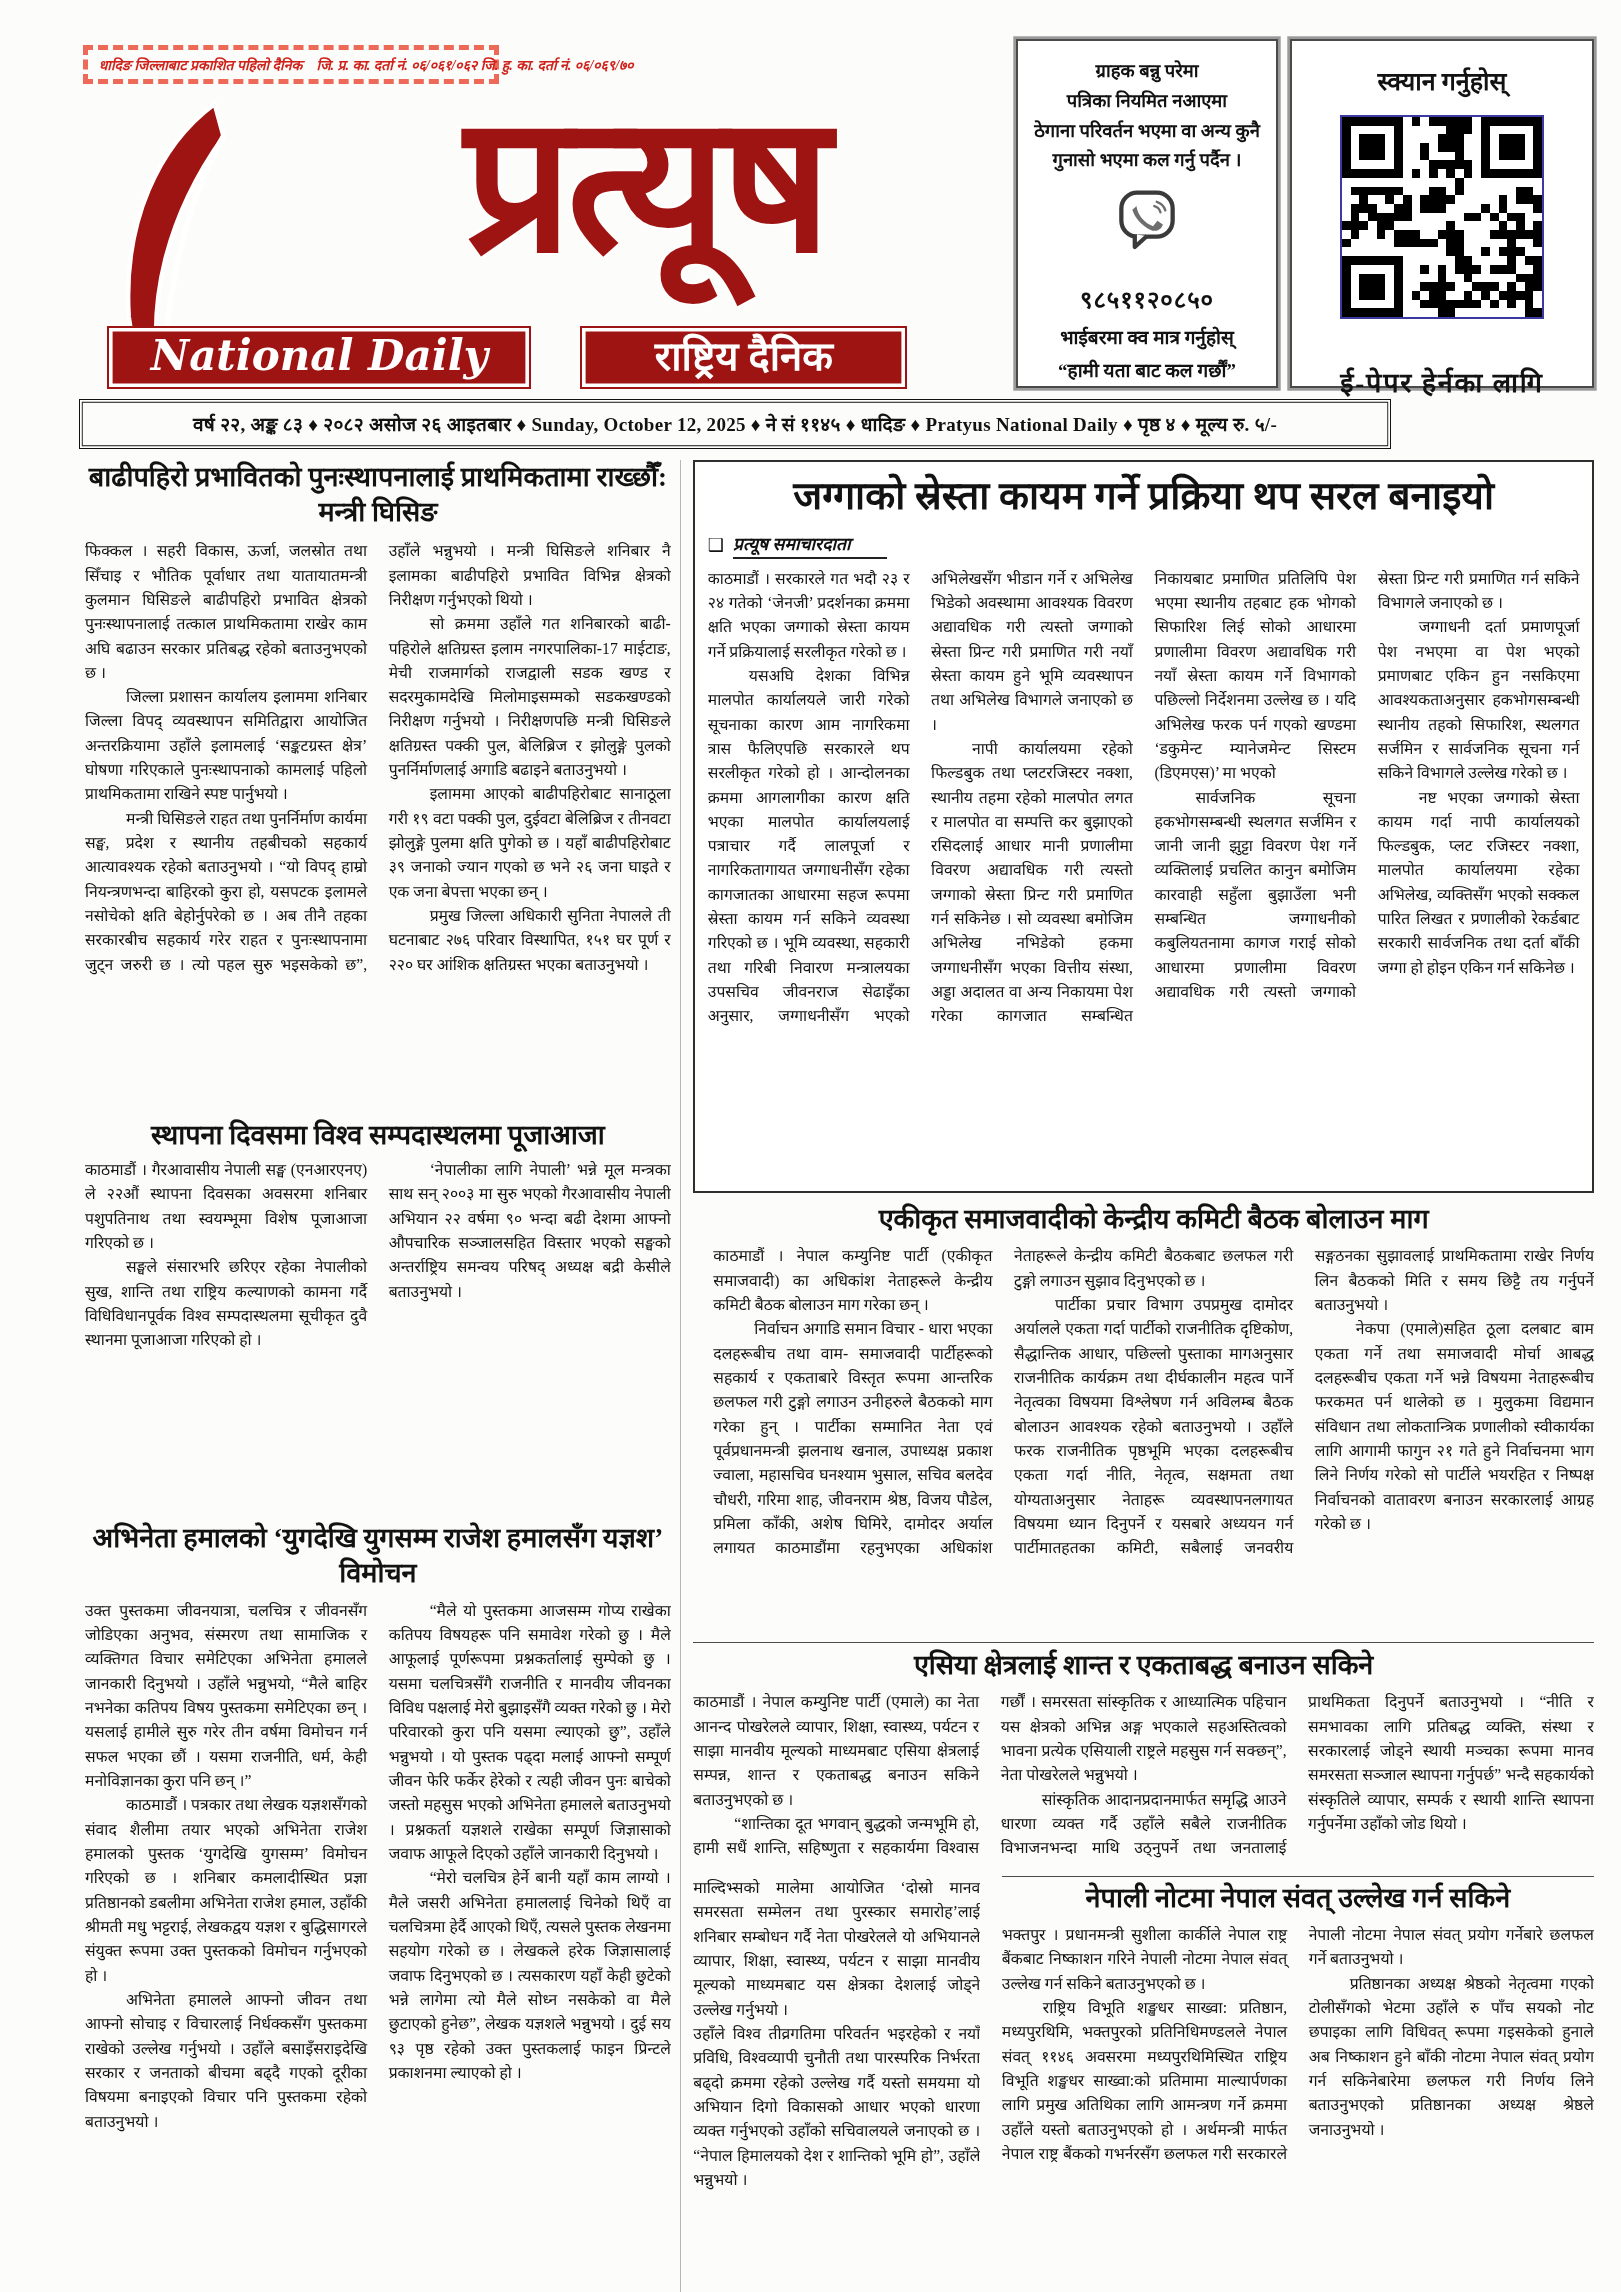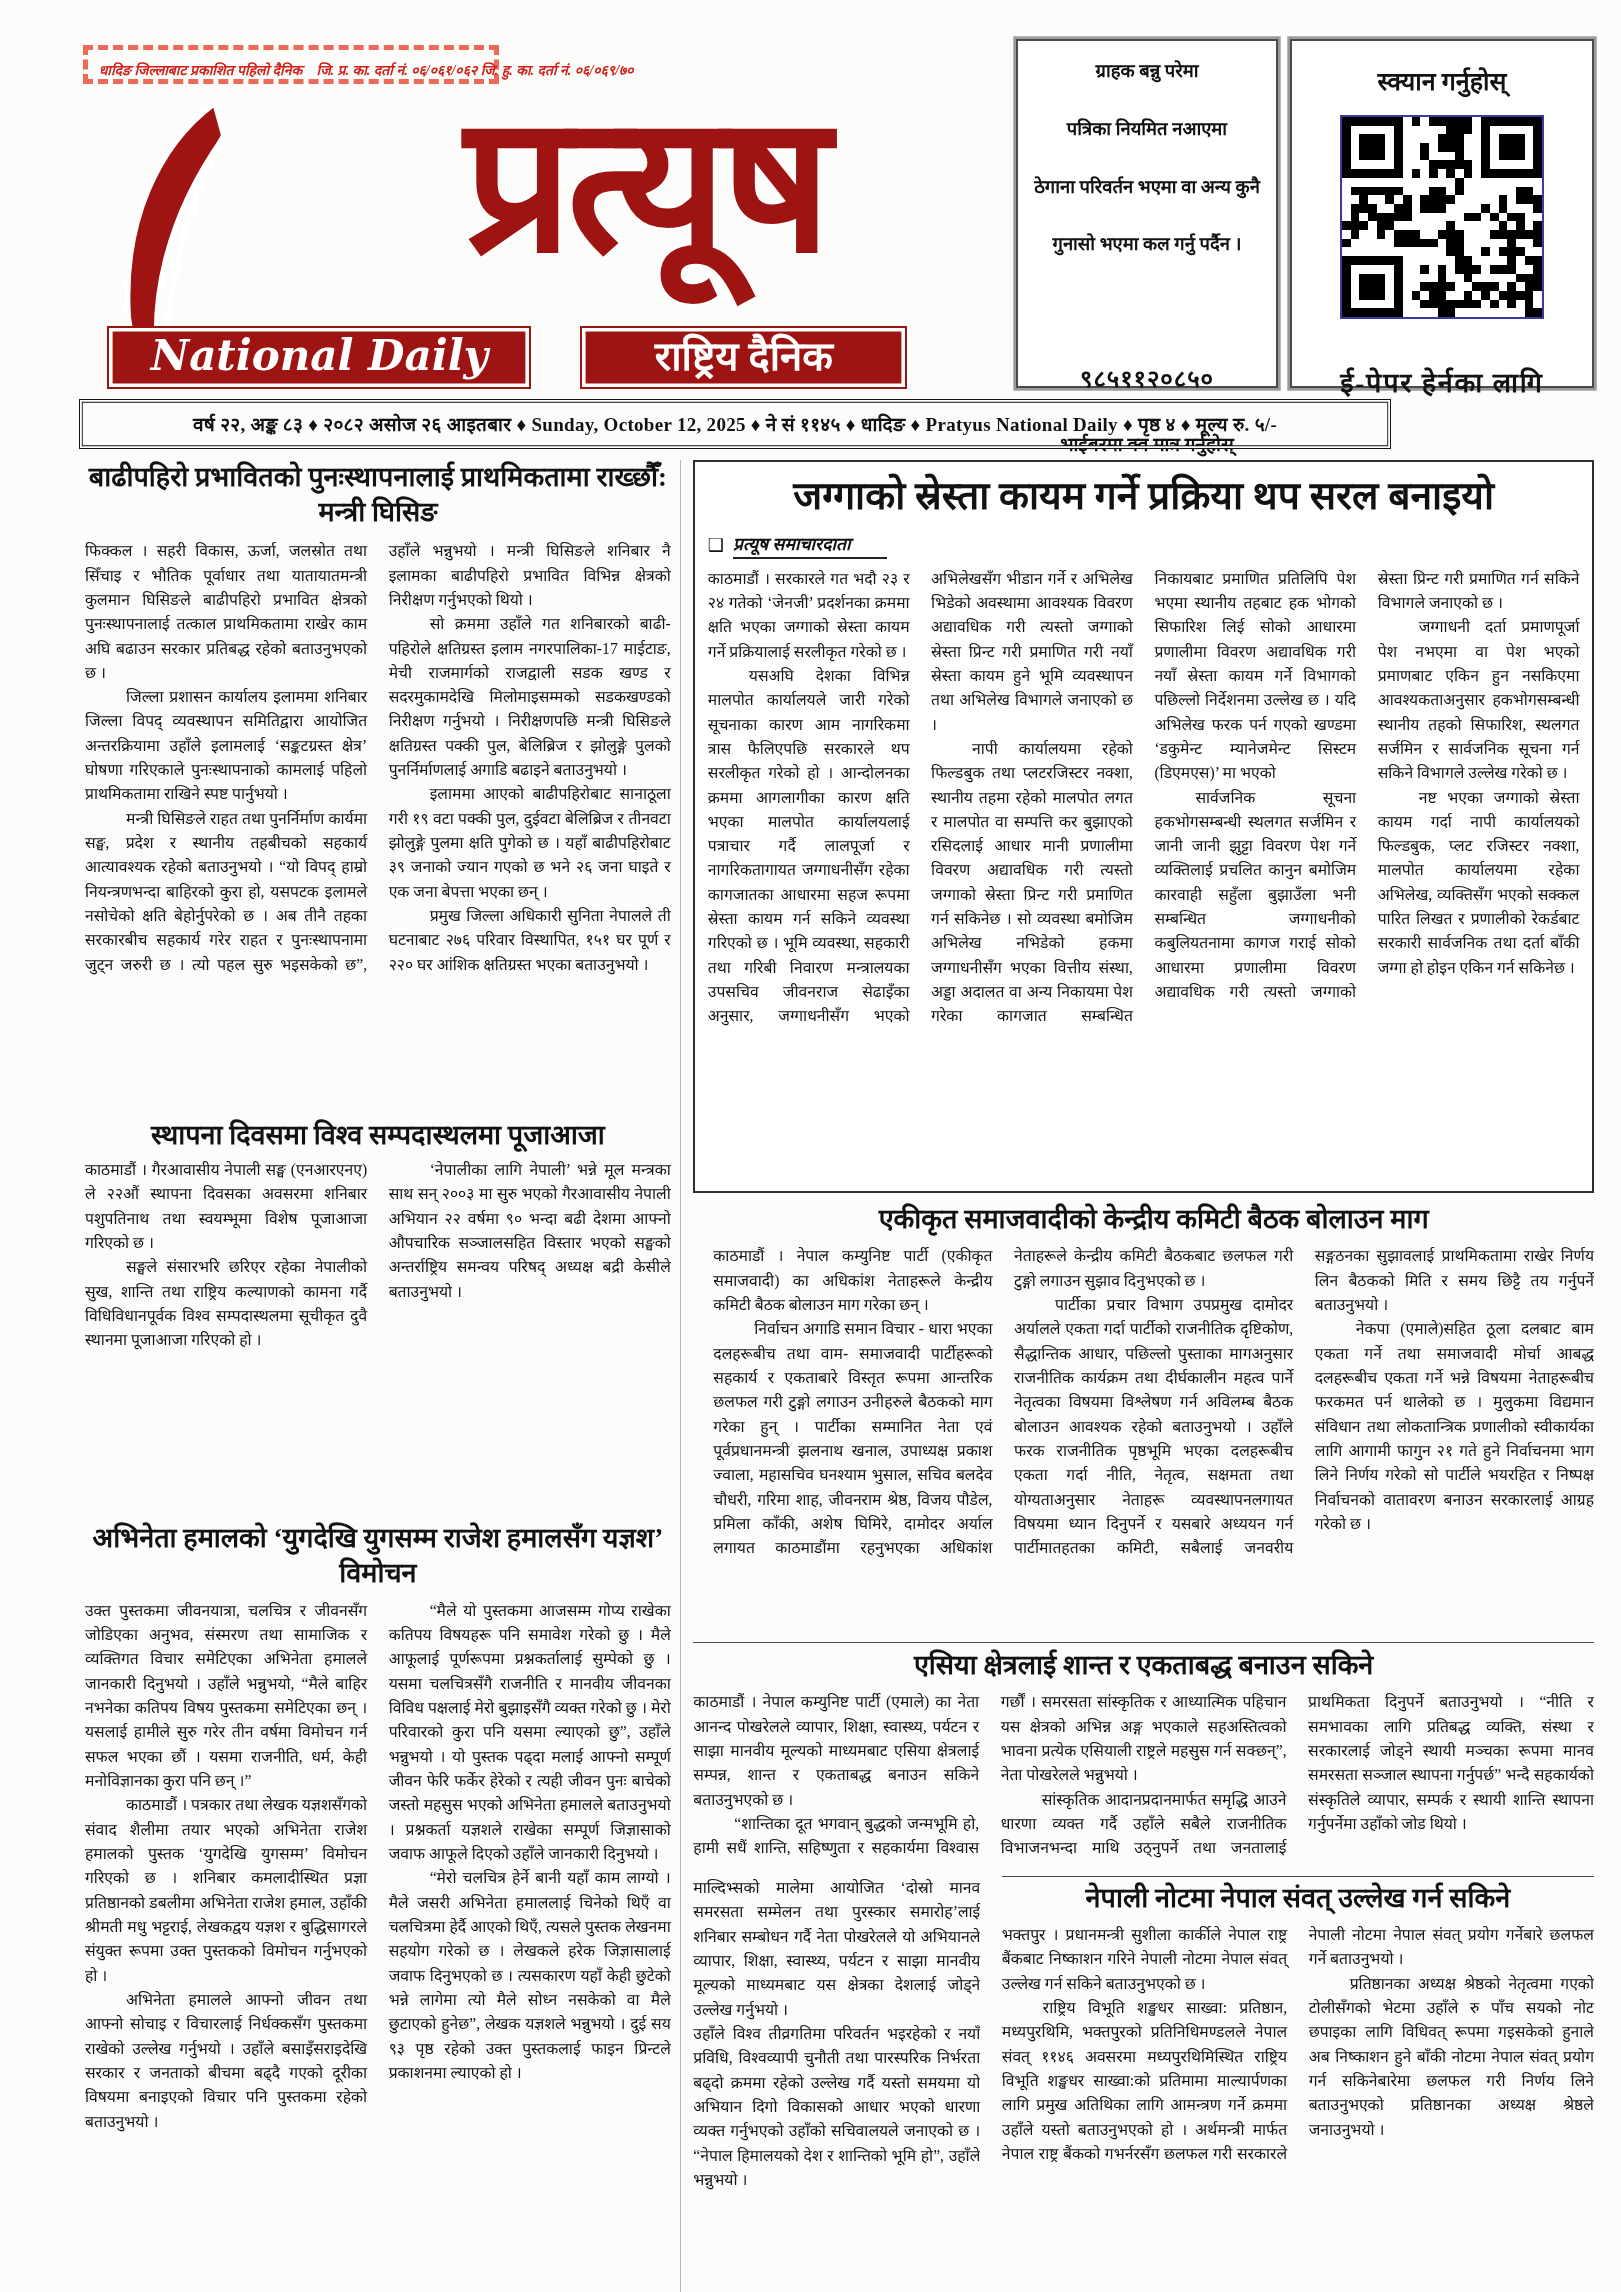--- a/index.html
+++ b/index.html
@@ -20,7 +20,7 @@
   .reg-strip{
     position:absolute;left:83px;top:45px;width:416px;height:39px;
     border:5.4px dashed var(--light-red);
-    display:flex;align-items:flex-end;justify-content:space-between;
+    display:flex;align-items:center;justify-content:space-between;
     padding:0 10.7px;gap:14.3px;
   }
   .reg-strip span{

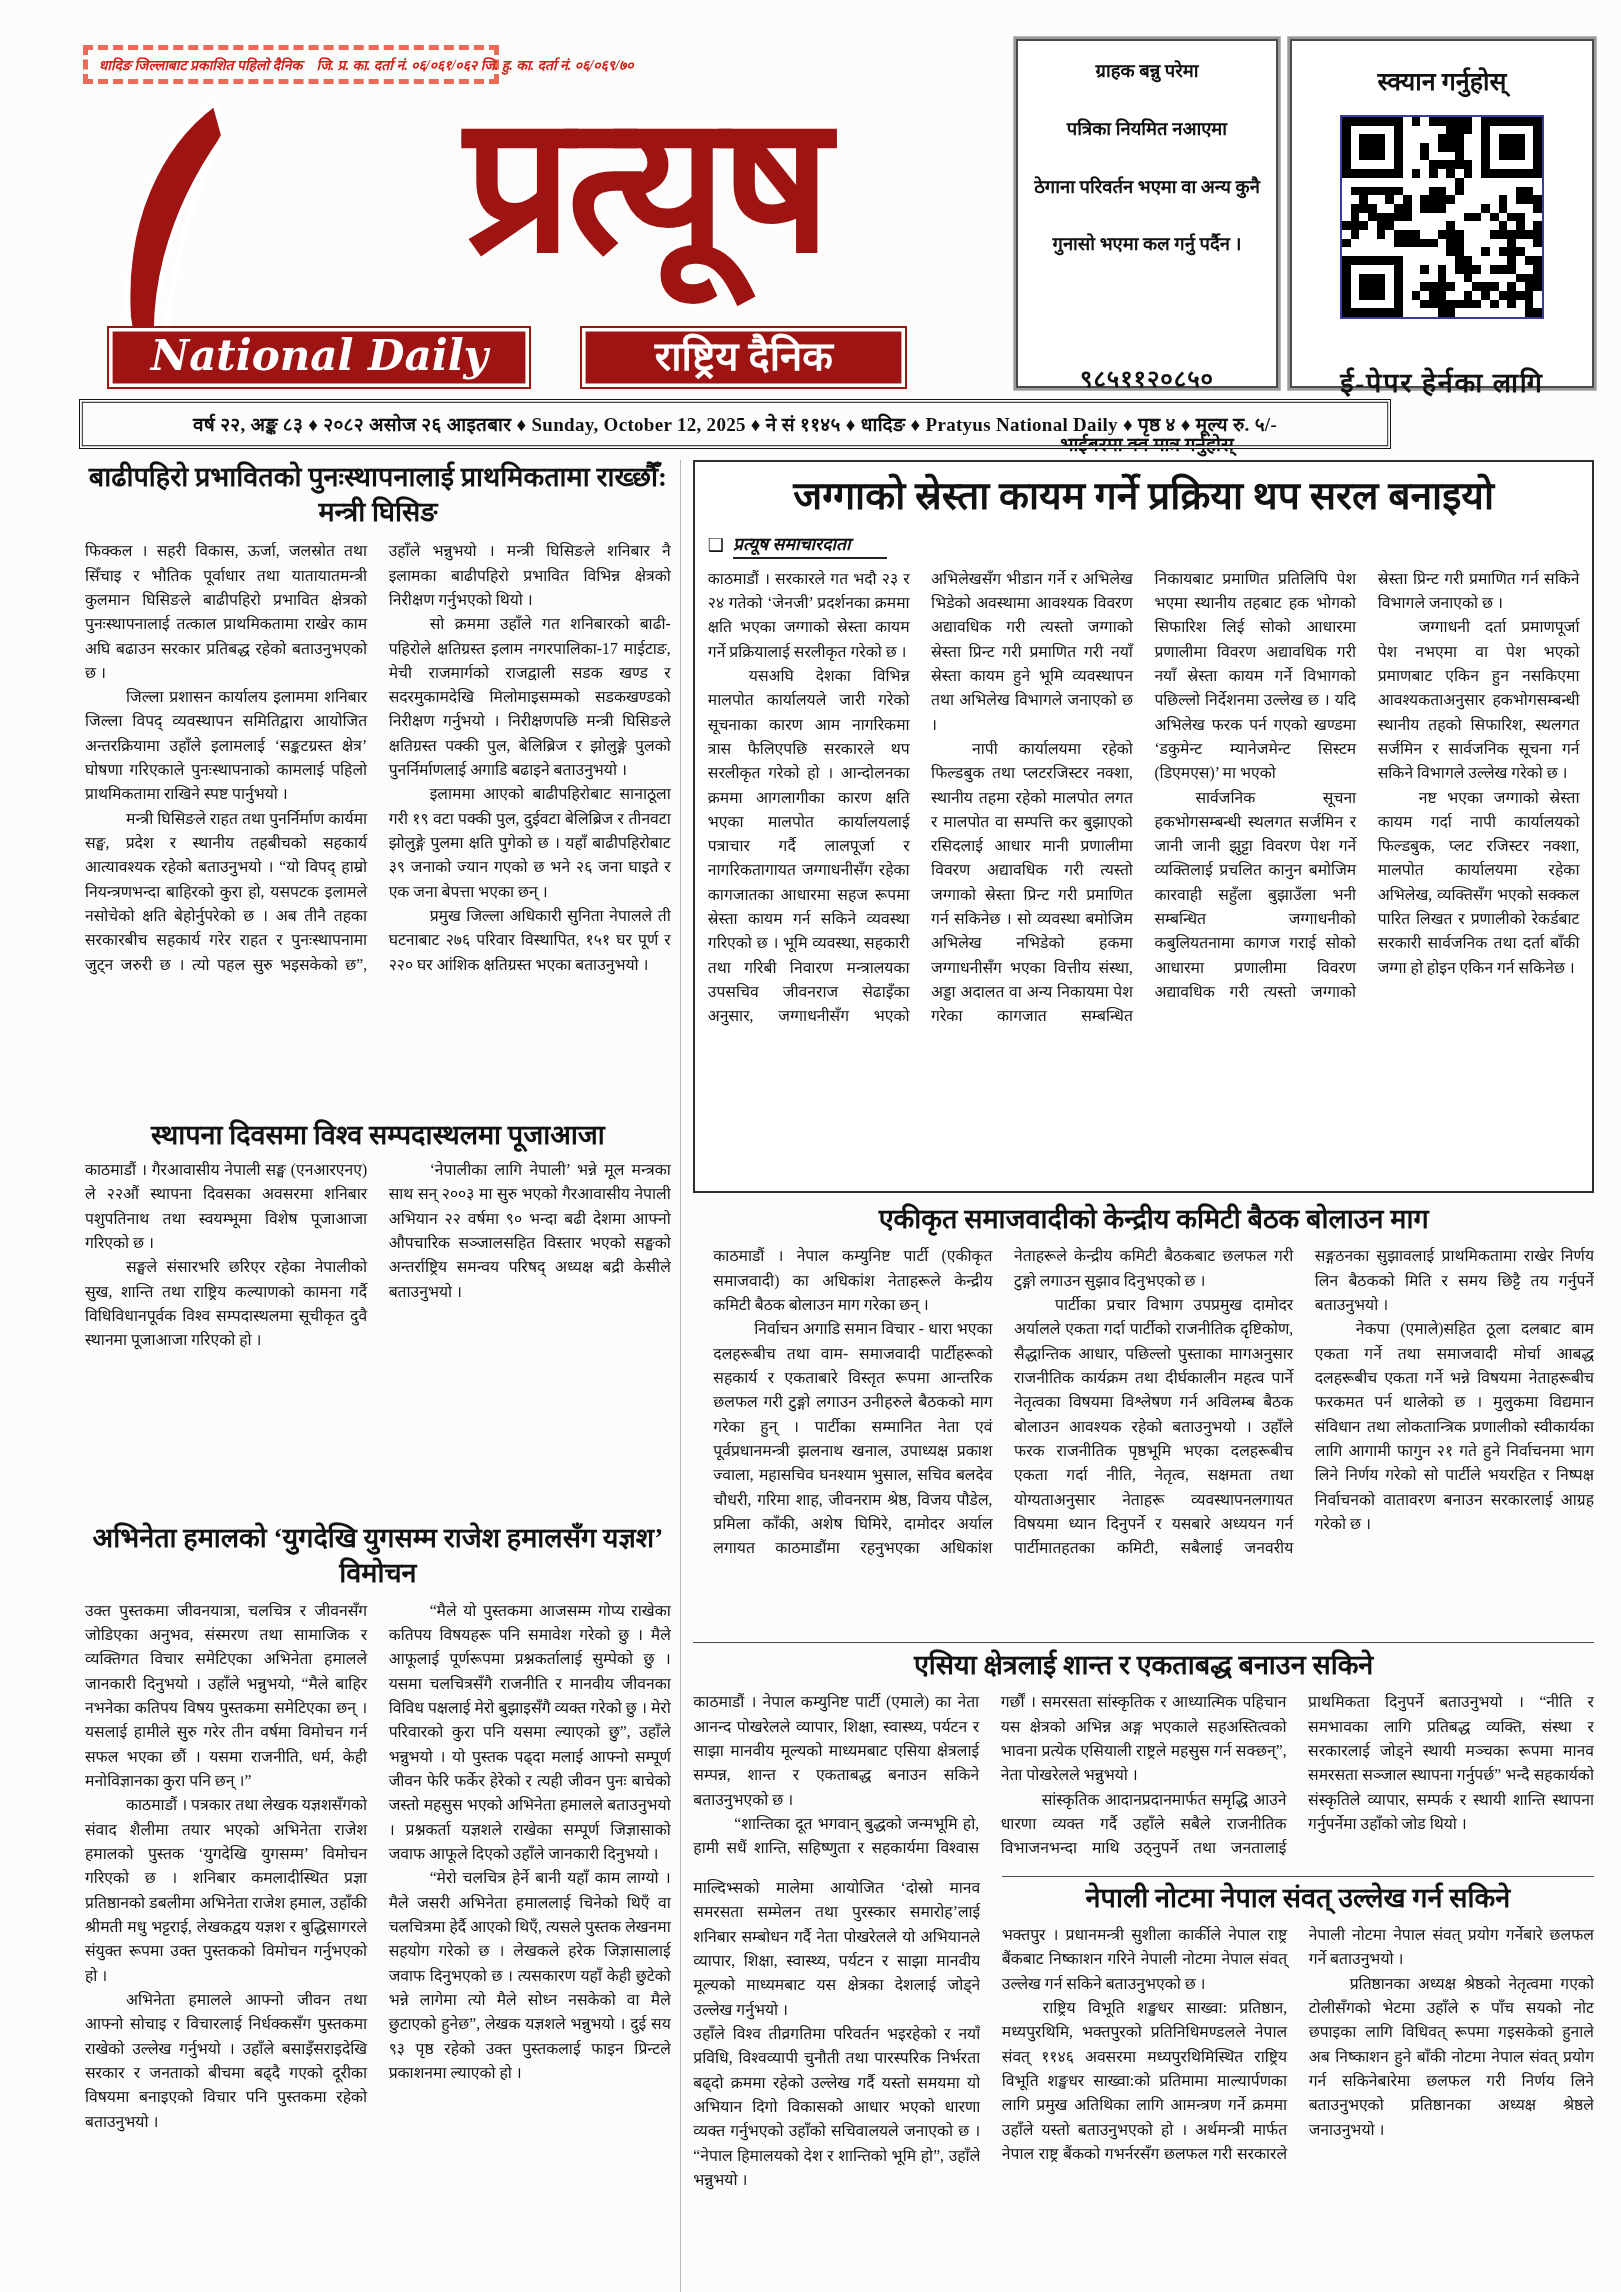--- a/index.html
+++ b/index.html
@@ -48,7 +48,7 @@
     box-shadow:0 0 0 0.9px #fff inset, 0 0 0 2.7px #9a9a9a;
     background:#fff;display:flex;flex-direction:column;align-items:center;
   }
-  .contact-box{left:1016px;width:262px;padding:16px 9px 3px;gap:28px;}
+  .contact-box{left:1016px;width:262px;padding:16px 9px 3px;}
   .contact-box .cl{font-size:18.4px;font-weight:bold;text-align:center;line-height:1.62;}
   .viber{width:106px;height:106px;margin:12.5px 0 9px;}
   .phone{font-size:24px;font-weight:bold;letter-spacing:0.9px;margin-top:23px;}

